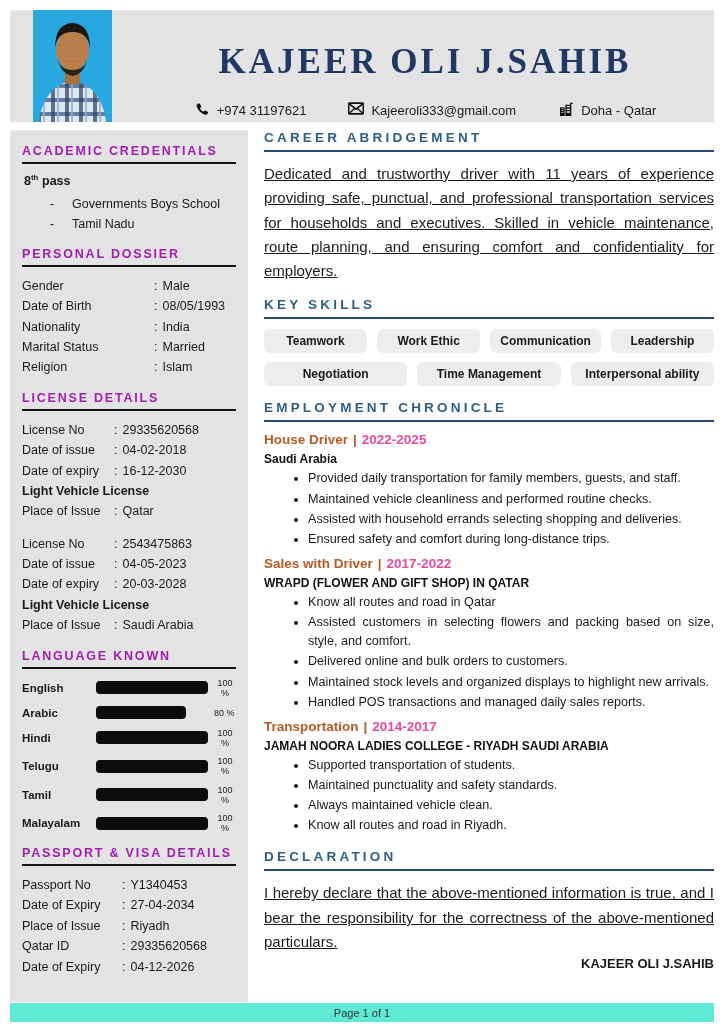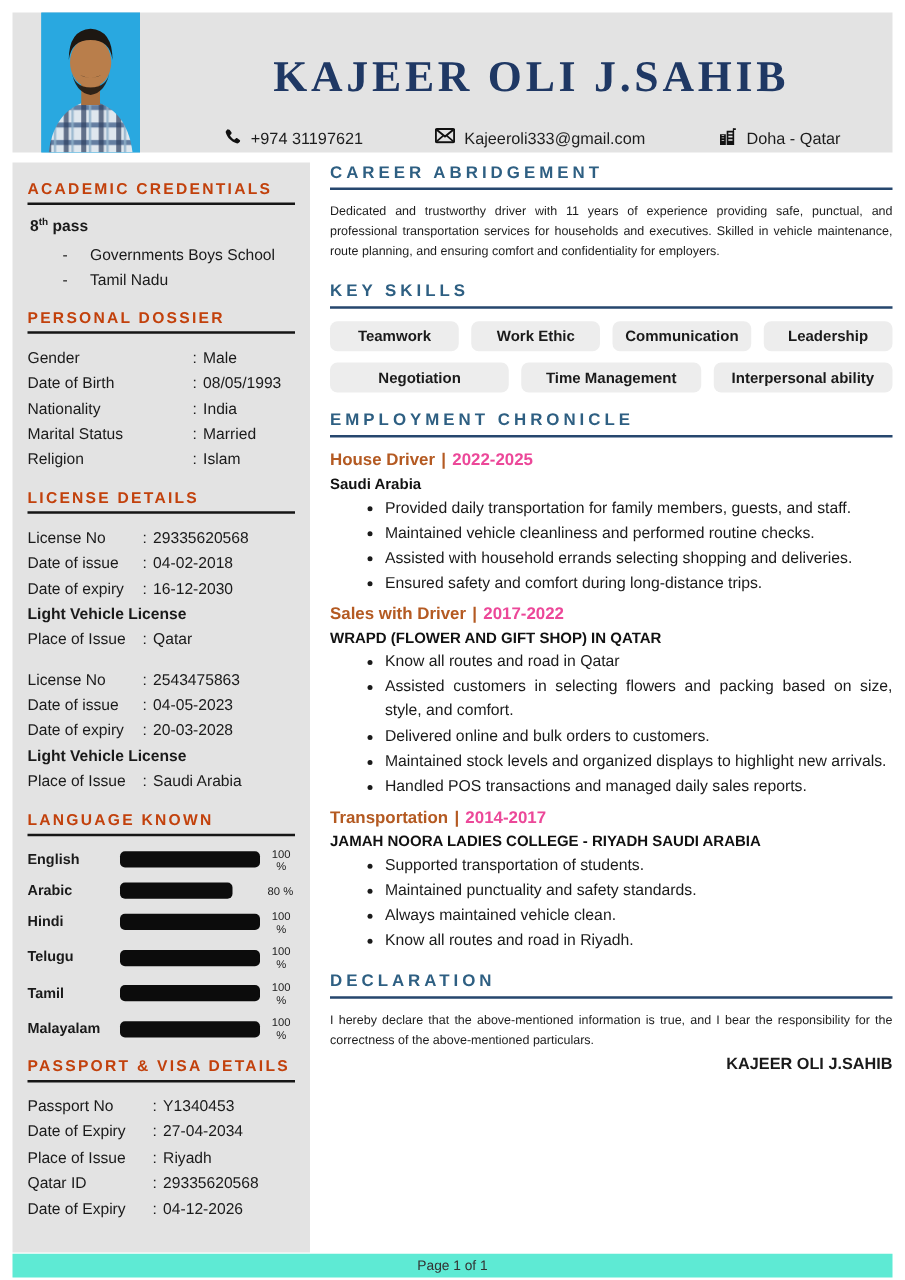--- a/index.html
+++ b/index.html
@@ -14,7 +14,7 @@
   .name { font-family:"Liberation Serif", serif; font-weight:bold; font-size:35px;
           letter-spacing:3px; color:#1f3864; }
   .contact-row { position:absolute; left:125px; top:92px; width:580px; display:flex;
-                 justify-content:center; gap:58px; align-items:center; }
+                 justify-content:center; gap:42px; align-items:center; }
   .contact-item { display:flex; align-items:center; gap:7px; font-size:13px; color:#1c1c1c; }
   .cicon { display:inline-flex; width:16px; height:16px; }
 

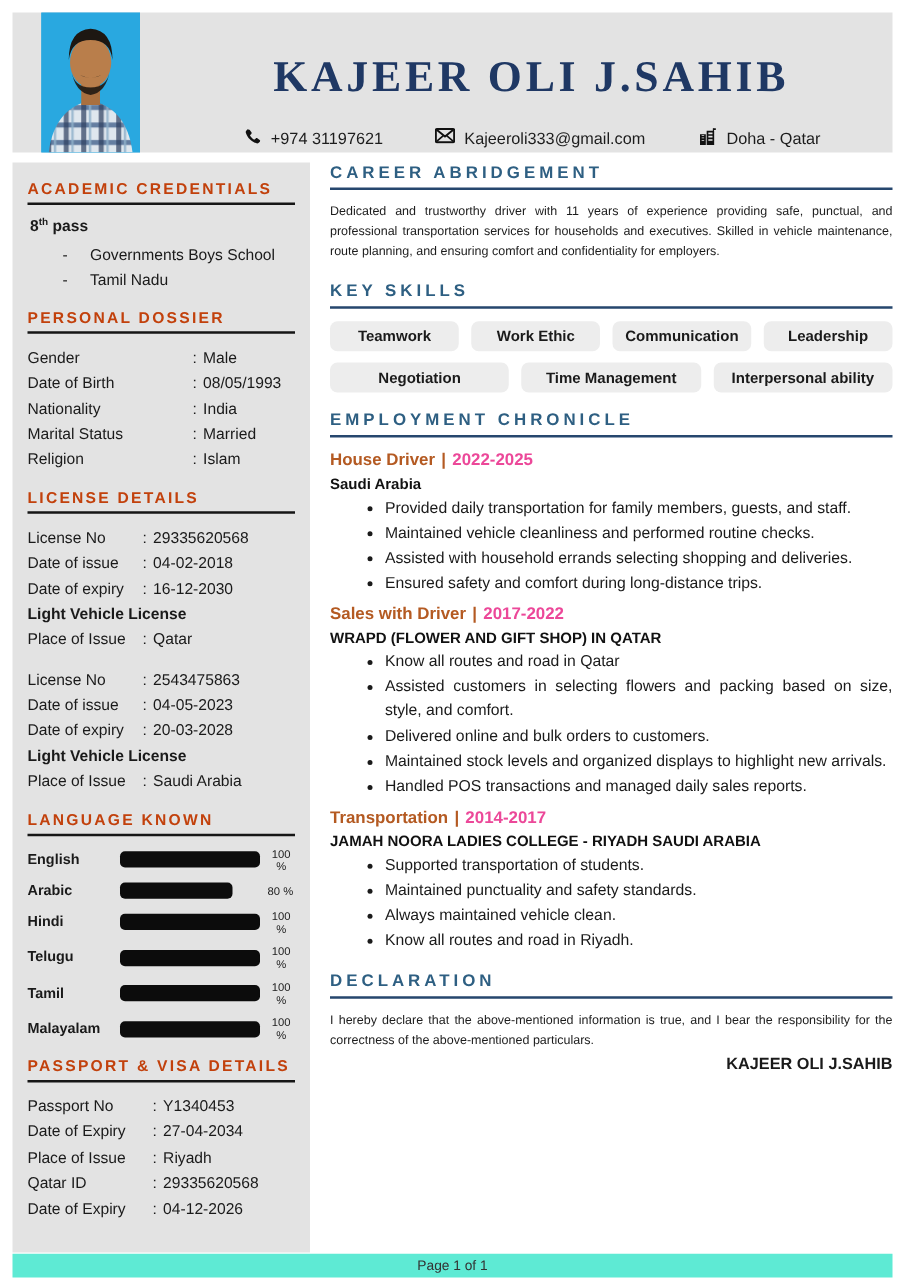--- a/index.html
+++ b/index.html
@@ -21,7 +21,7 @@
   
   .sidebar { position:absolute; left:10px; top:130px; width:238px; height:872px;
              background:#e3e3e3; padding:14px 12px 0 12px; }
-  .sb-h { font-size:12.5px; font-weight:bold; letter-spacing:1.8px; color:#c2410c;
+  .sb-h { font-size:12.5px; font-weight:bold; letter-spacing:1.8px; color:#a21caf;
           padding-bottom:4px; border-bottom:2.5px solid #161616; margin-bottom:9px; }
   .sb-section { margin-bottom:13px; }
   .grade { font-size:12.5px; font-weight:bold; margin:2px 0 7px 2px; }

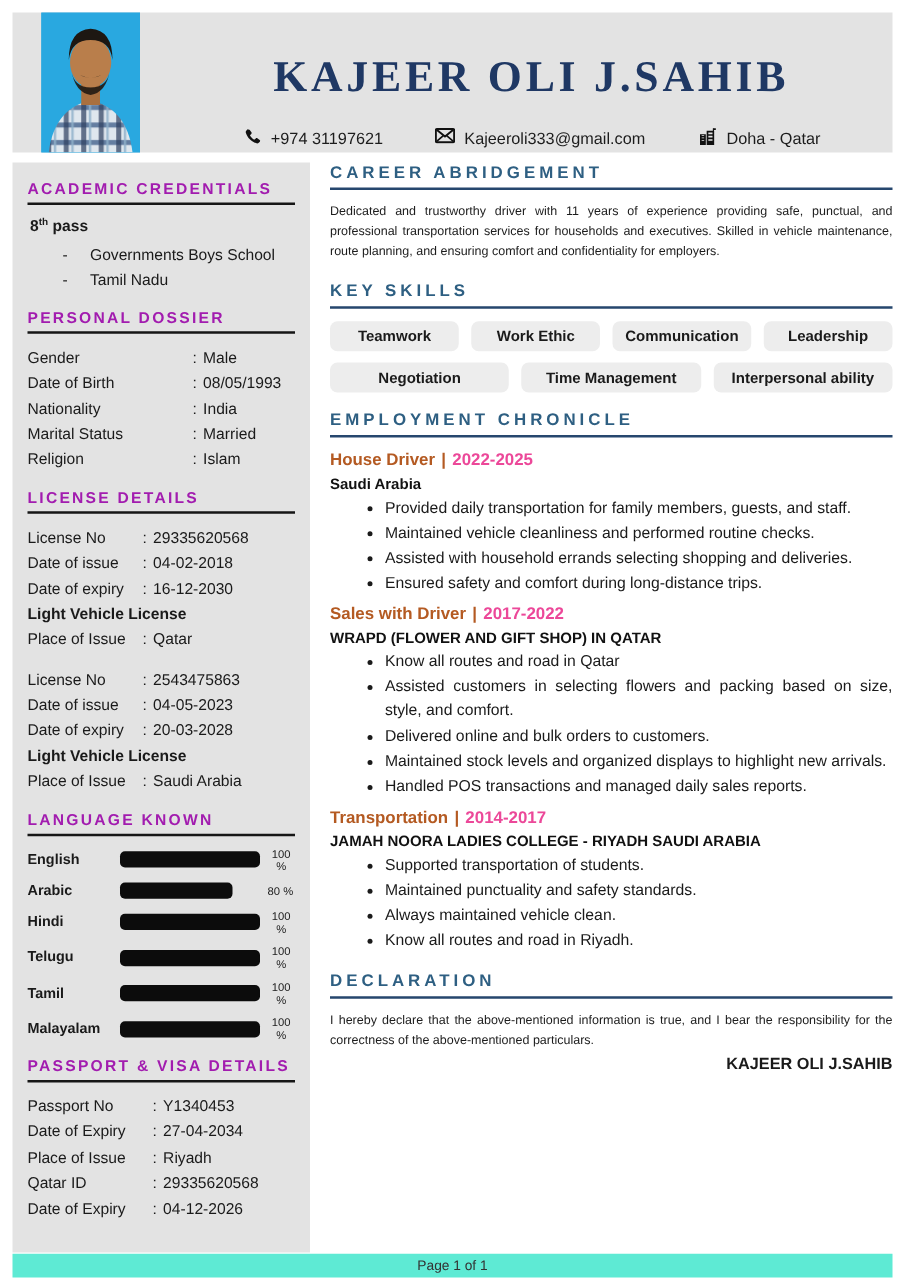--- a/index.html
+++ b/index.html
@@ -48,7 +48,7 @@
   .r-h { font-size:13.5px; font-weight:bold; letter-spacing:3.2px; color:#2e5f82;
          padding-bottom:5px; border-bottom:2px solid #26476e; margin-bottom:10px; }
   .r-section { margin-bottom:14px; }
-  .para { font-size:10px; line-height:1.62; text-align:justify; color:#1c1c1c; }
+  .para { font-size:15px; line-height:1.62; text-align:justify; color:#1c1c1c;text-decoration:underline; }
 
   .chip-row { display:flex; gap:10px; margin-bottom:9px; }
   .chip { flex:1; background:#ededed; border-radius:6px; padding:5px 10px;

